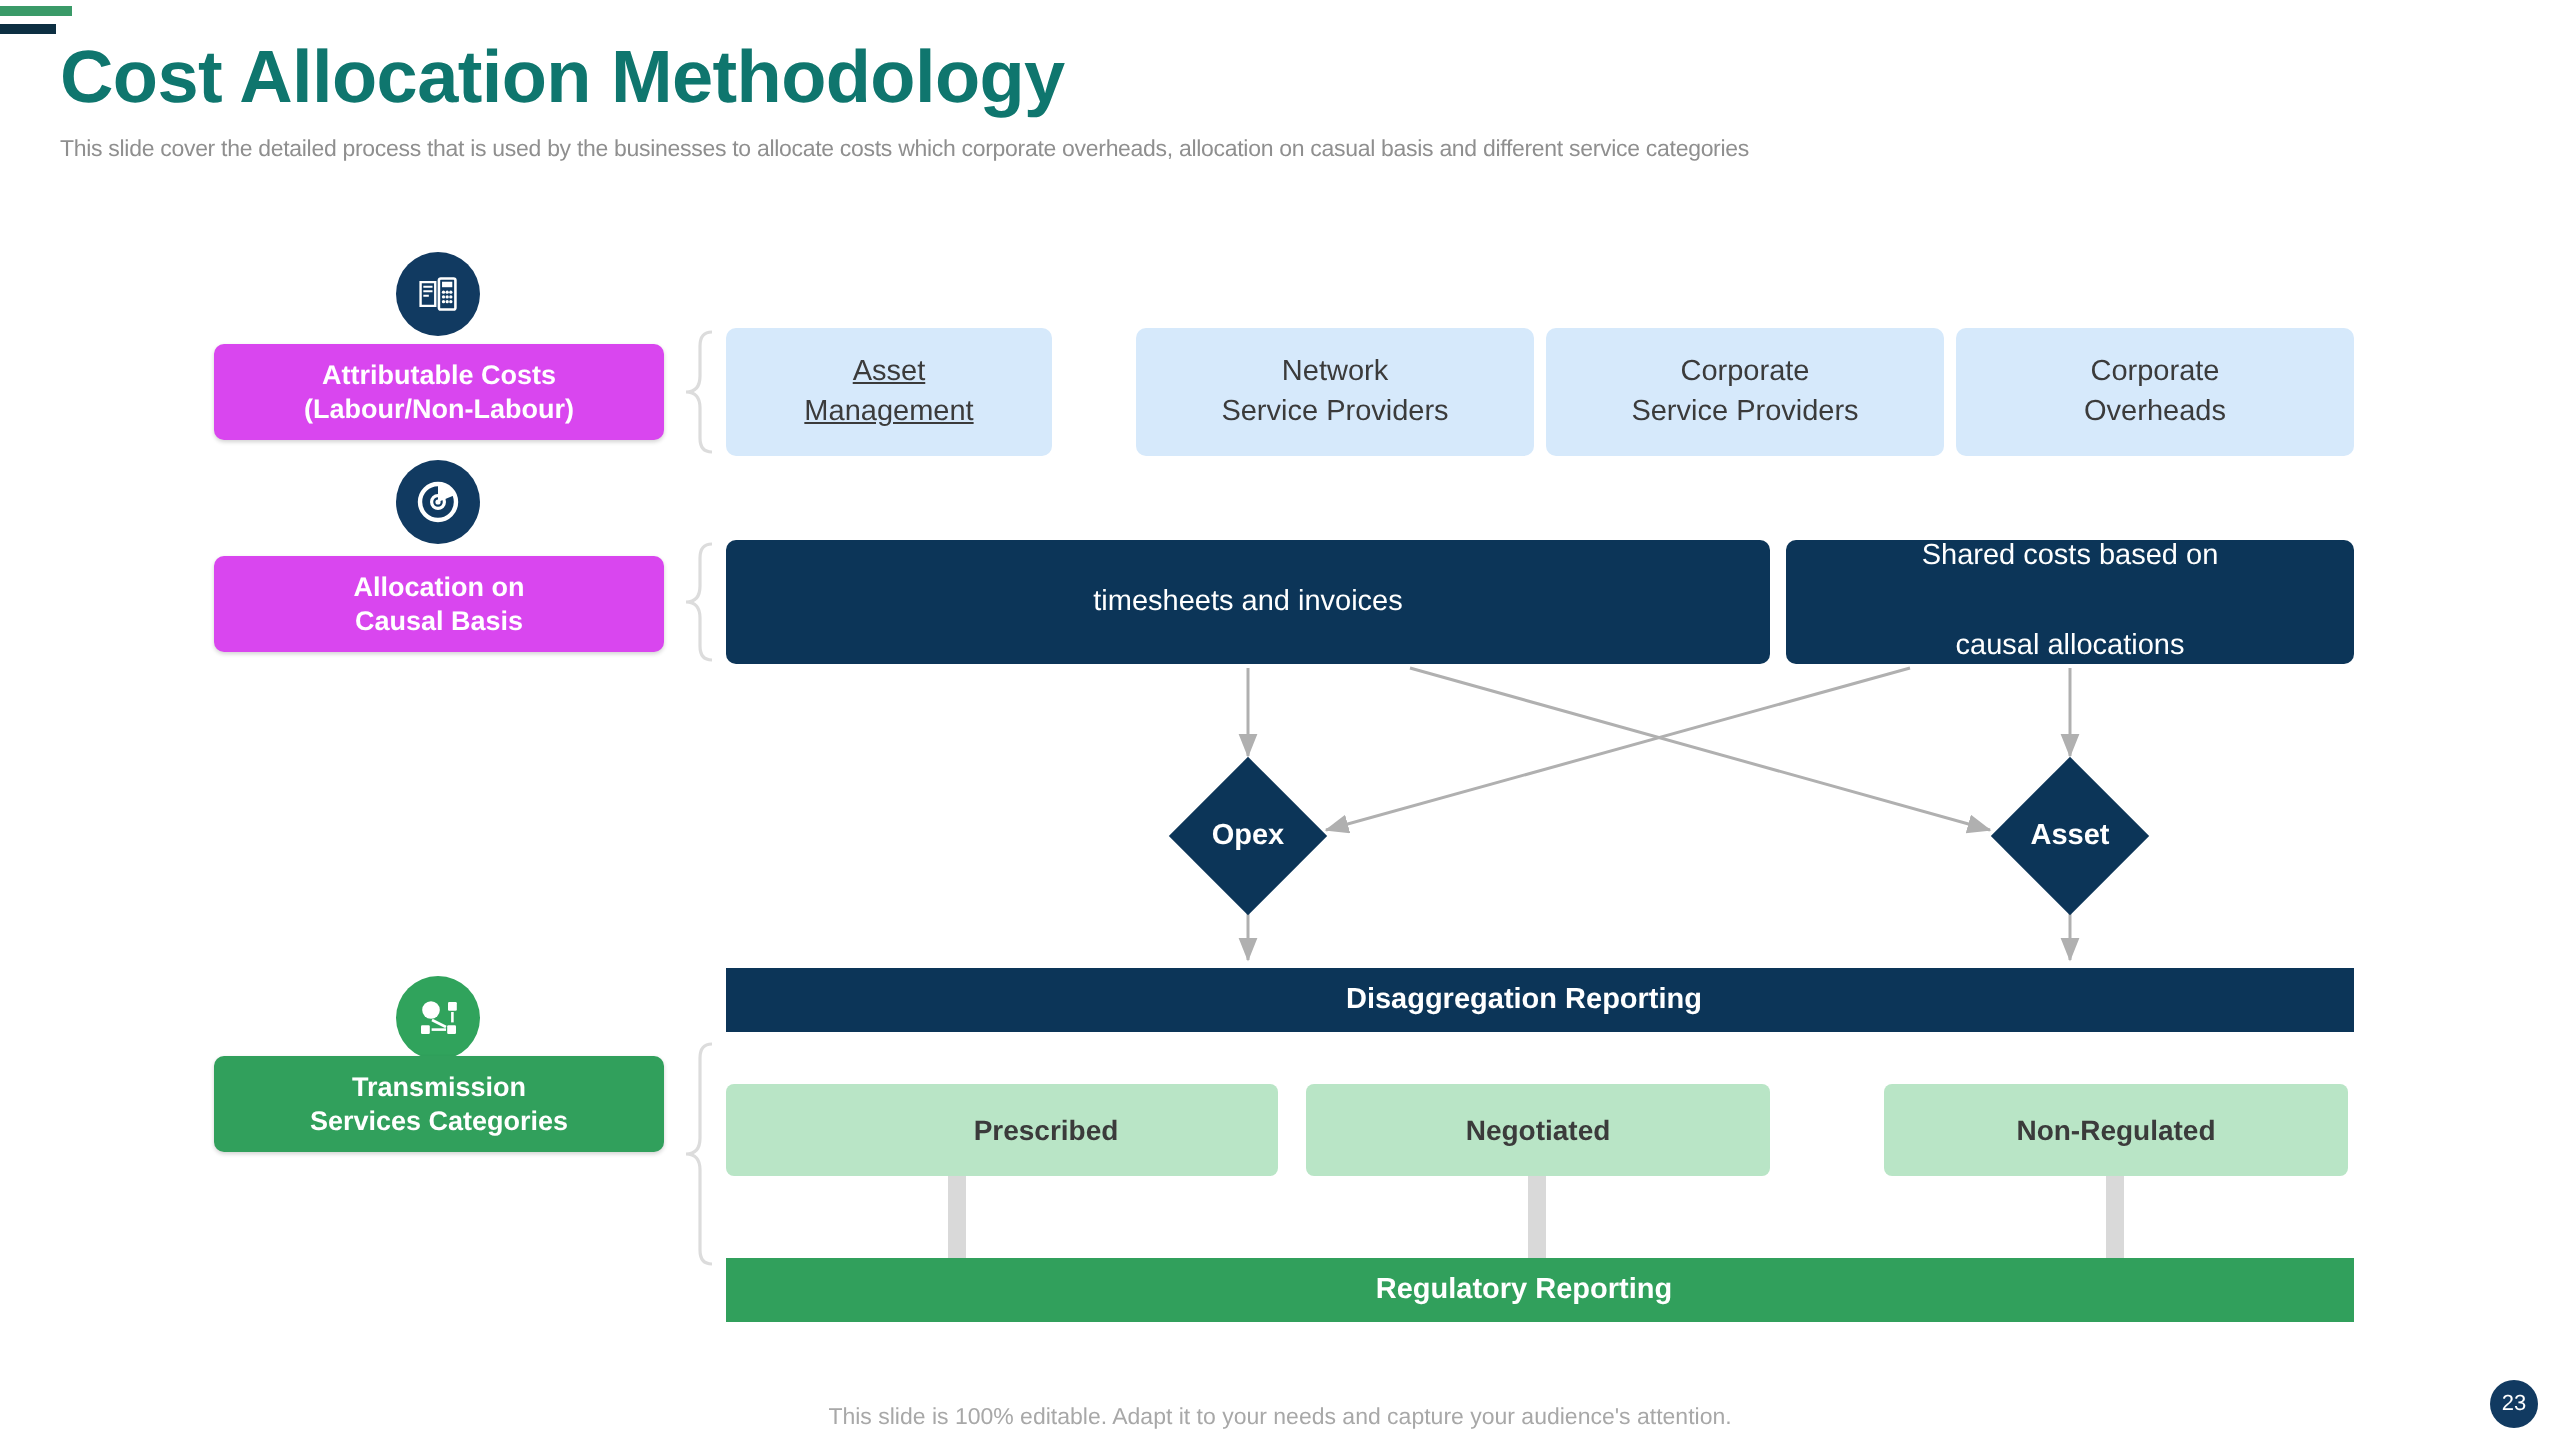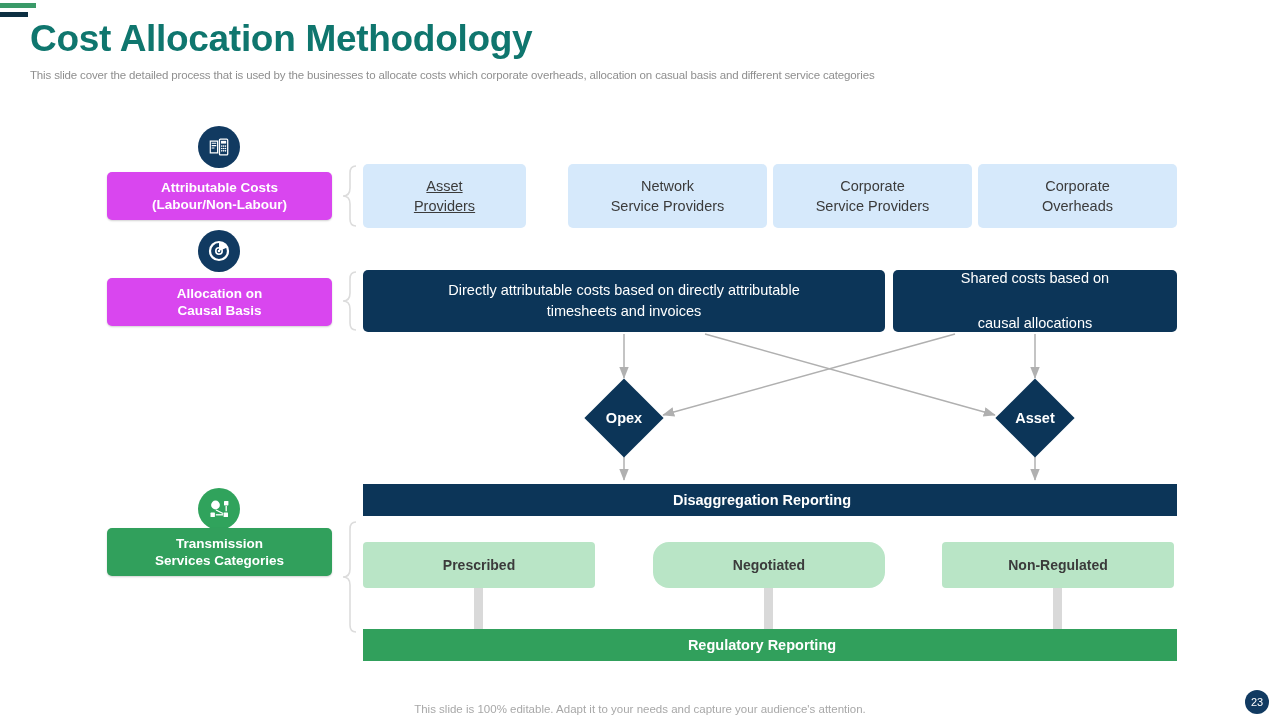--- a/index.html
+++ b/index.html
@@ -300,7 +300,7 @@
 
 <div class="blue-box" style="left:363px; width:163px;text-decoration:underline;">
   <span>Asset</span>
-  <span>Providers</span>
+  <span>Management</span>
 </div>
 <div class="blue-box" style="left:568px; width:199px;">
   <span>Network</span>

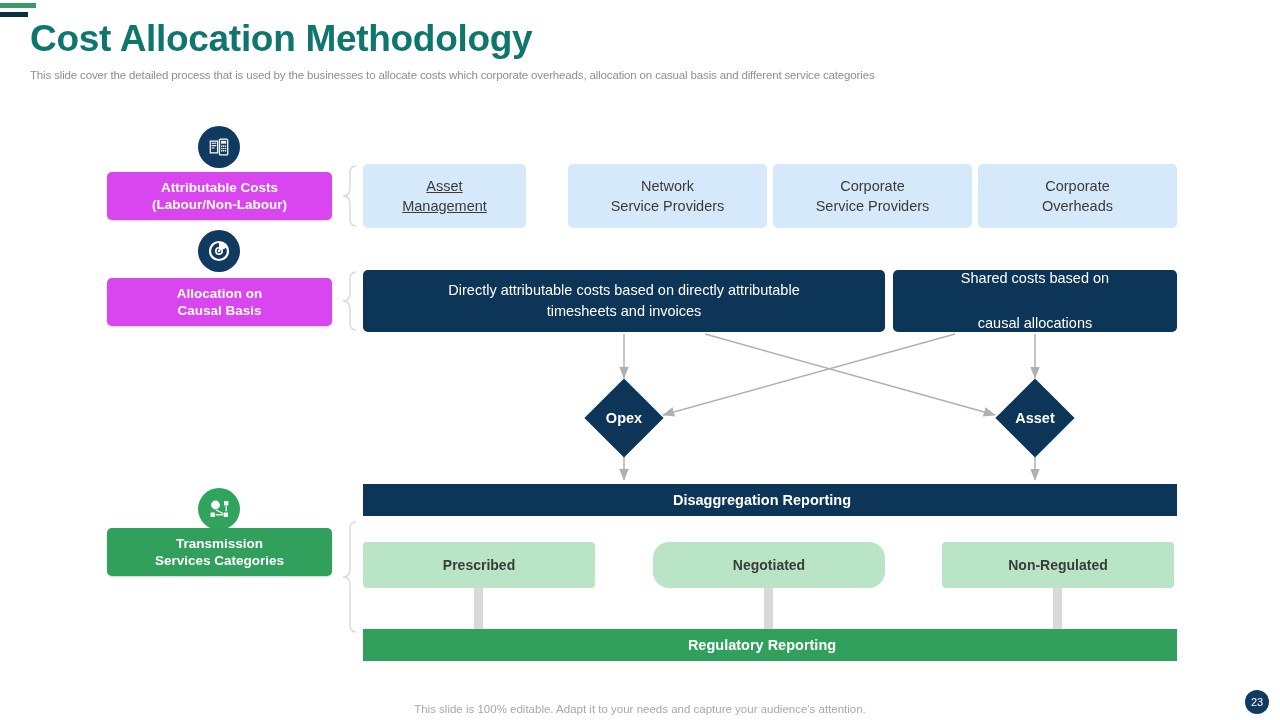--- a/index.html
+++ b/index.html
@@ -316,7 +316,6 @@
 </div>
 
 <div class="navy-box" style="left:363px; width:522px;">
-  <span>Directly attributable costs based on directly attributable</span>
   <span>timesheets and invoices</span>
 </div>
 <div class="navy-box" style="left:893px; width:284px;gap:24px;">

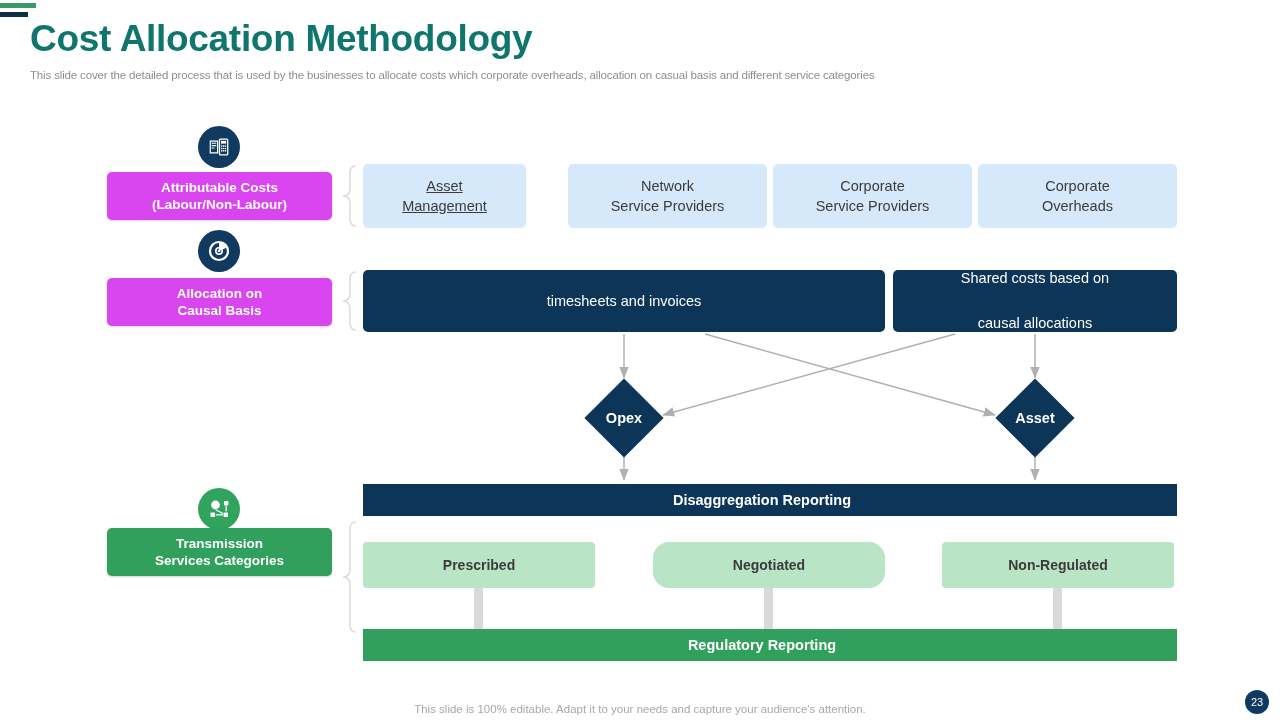--- a/index.html
+++ b/index.html
@@ -336,7 +336,7 @@
   <span class="bar-text">Disaggregation Reporting</span>
 </div>
 
-<div class="green-box" style="left:363px; width:232px;">
+<div class="green-box" style="left:363px; width:232px;padding-left:44px;">
   <span>Prescribed</span>
 </div>
 <div class="stem" style="left:474px;"></div>

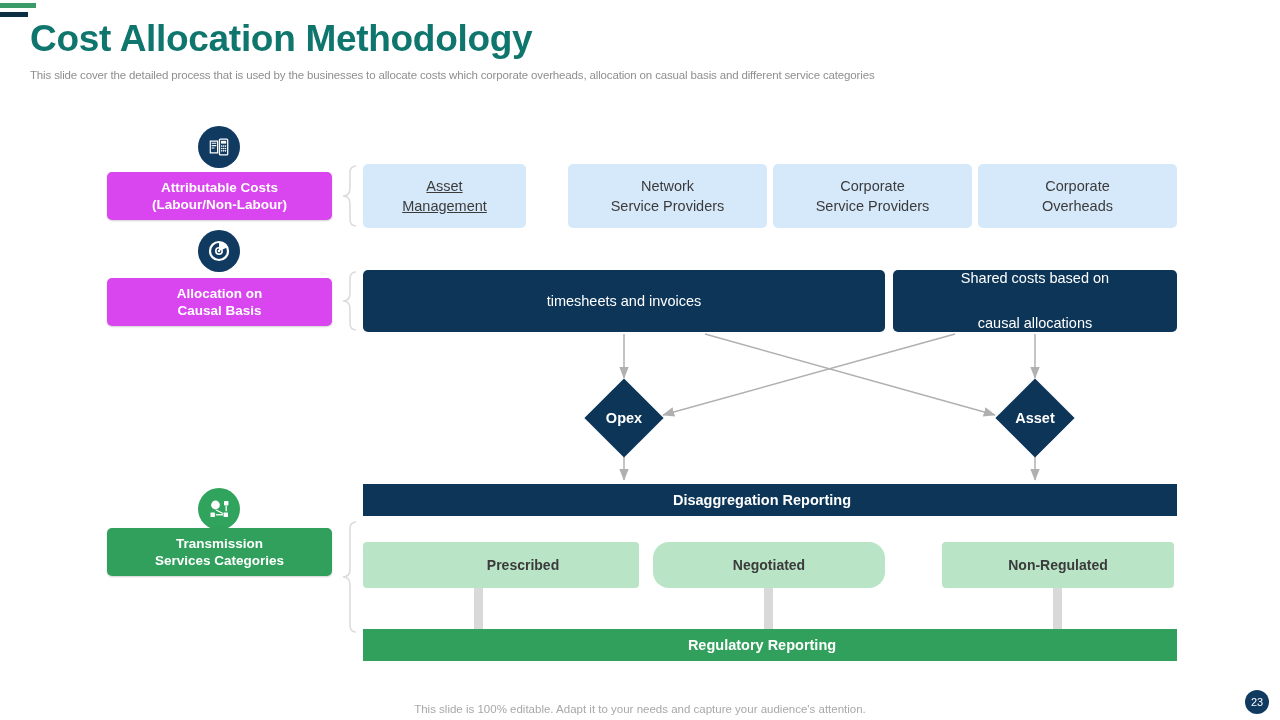--- a/index.html
+++ b/index.html
@@ -341,7 +341,7 @@
 </div>
 <div class="stem" style="left:474px;"></div>
 
-<div class="green-box" style="left:653px; width:232px;border-radius:16px;">
+<div class="green-box" style="left:653px; width:232px;">
   <span>Negotiated</span>
 </div>
 <div class="stem" style="left:764px;"></div>

